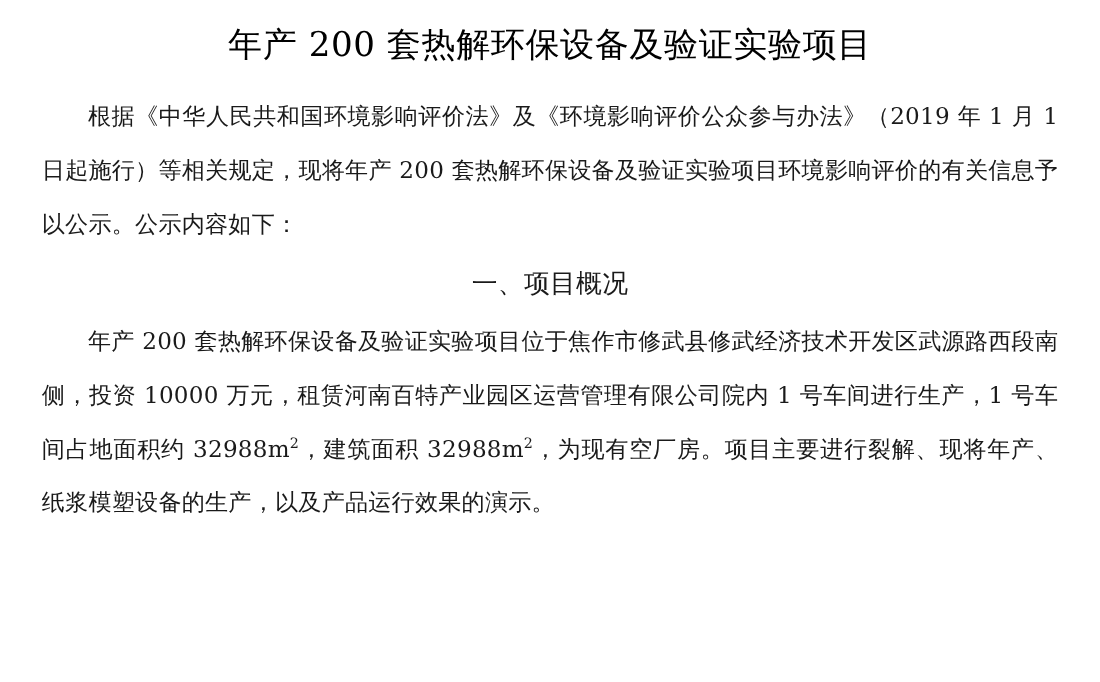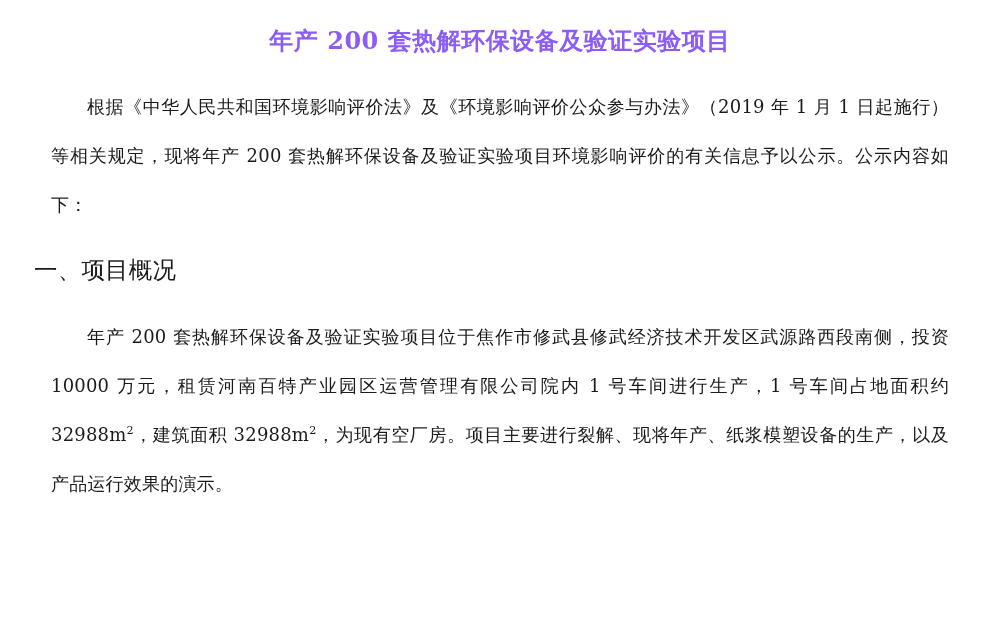--- a/index.html
+++ b/index.html
@@ -27,11 +27,11 @@
     margin-bottom: 18px;
   }
   .title-line {
-    font-size: 24px;
+    font-size: 31px;
     line-height: 46px;
-    font-weight: bold;
+    font-weight: normal;
     letter-spacing: 0.5px;
-    color: #8b5cf6;
+    color: #000000;
     font-family: "DejaVu Serif", "Liberation Serif", serif;
   }
   .para {

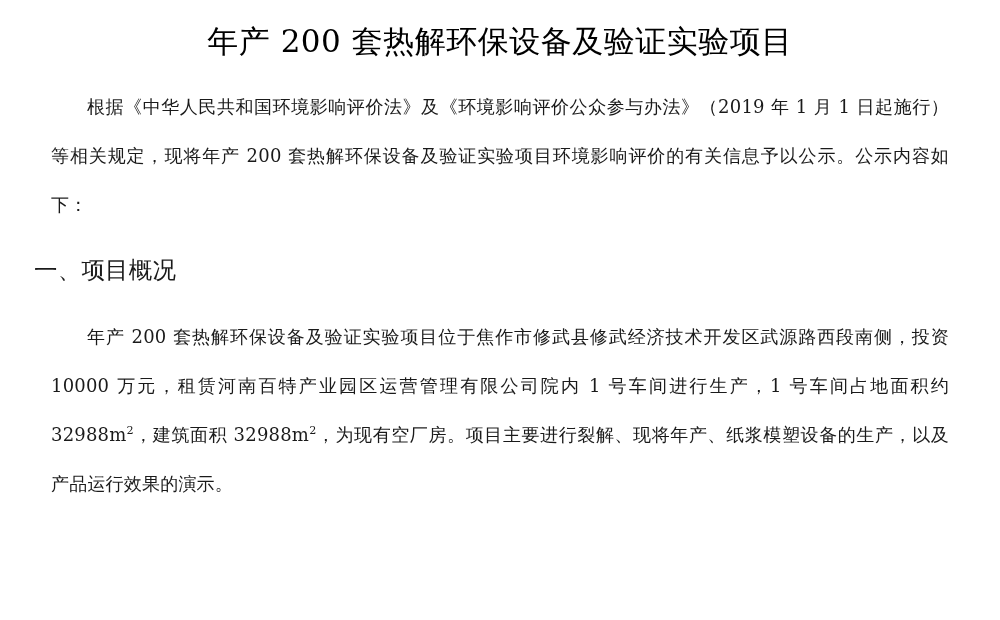--- a/index.html
+++ b/index.html
@@ -35,12 +35,12 @@
     font-family: "DejaVu Serif", "Liberation Serif", serif;
   }
   .para {
-    font-size: 18px;
+    font-size: 21px;
     line-height: 49px;
     text-align: justify;
     text-justify: inter-ideograph;
     color: #1a1a1a;
-    margin: 17px;
+    margin: 4px;
     letter-spacing: 0.2px;
   }
   .para.indent {

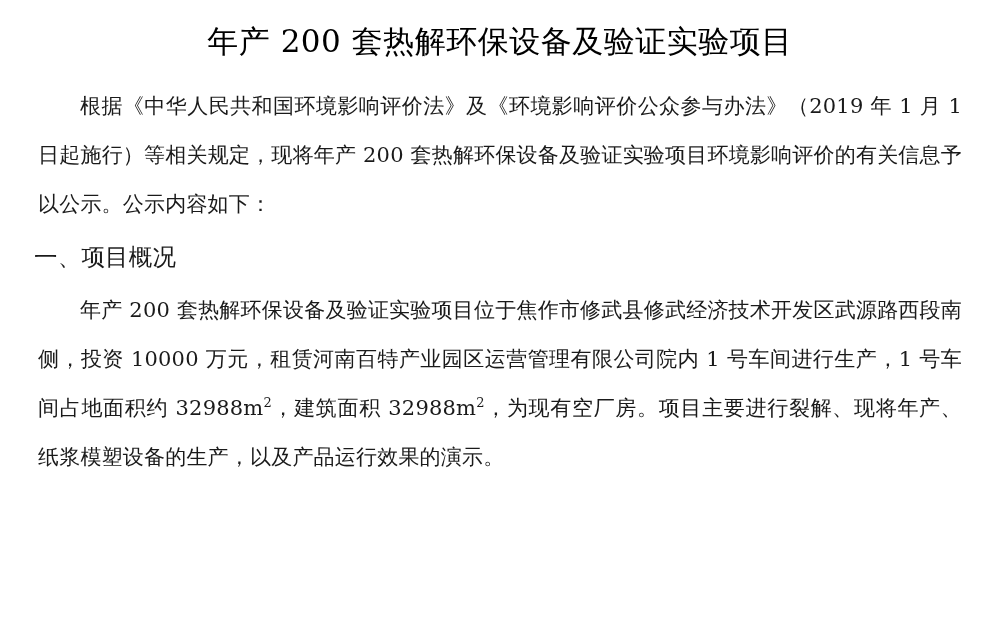--- a/index.html
+++ b/index.html
@@ -52,6 +52,7 @@
     margin: 0;
     color: #1a1a1a;
     letter-spacing: 0.2px;
+    text-align: center;
   }
   sup {
     font-size: 0.62em;

